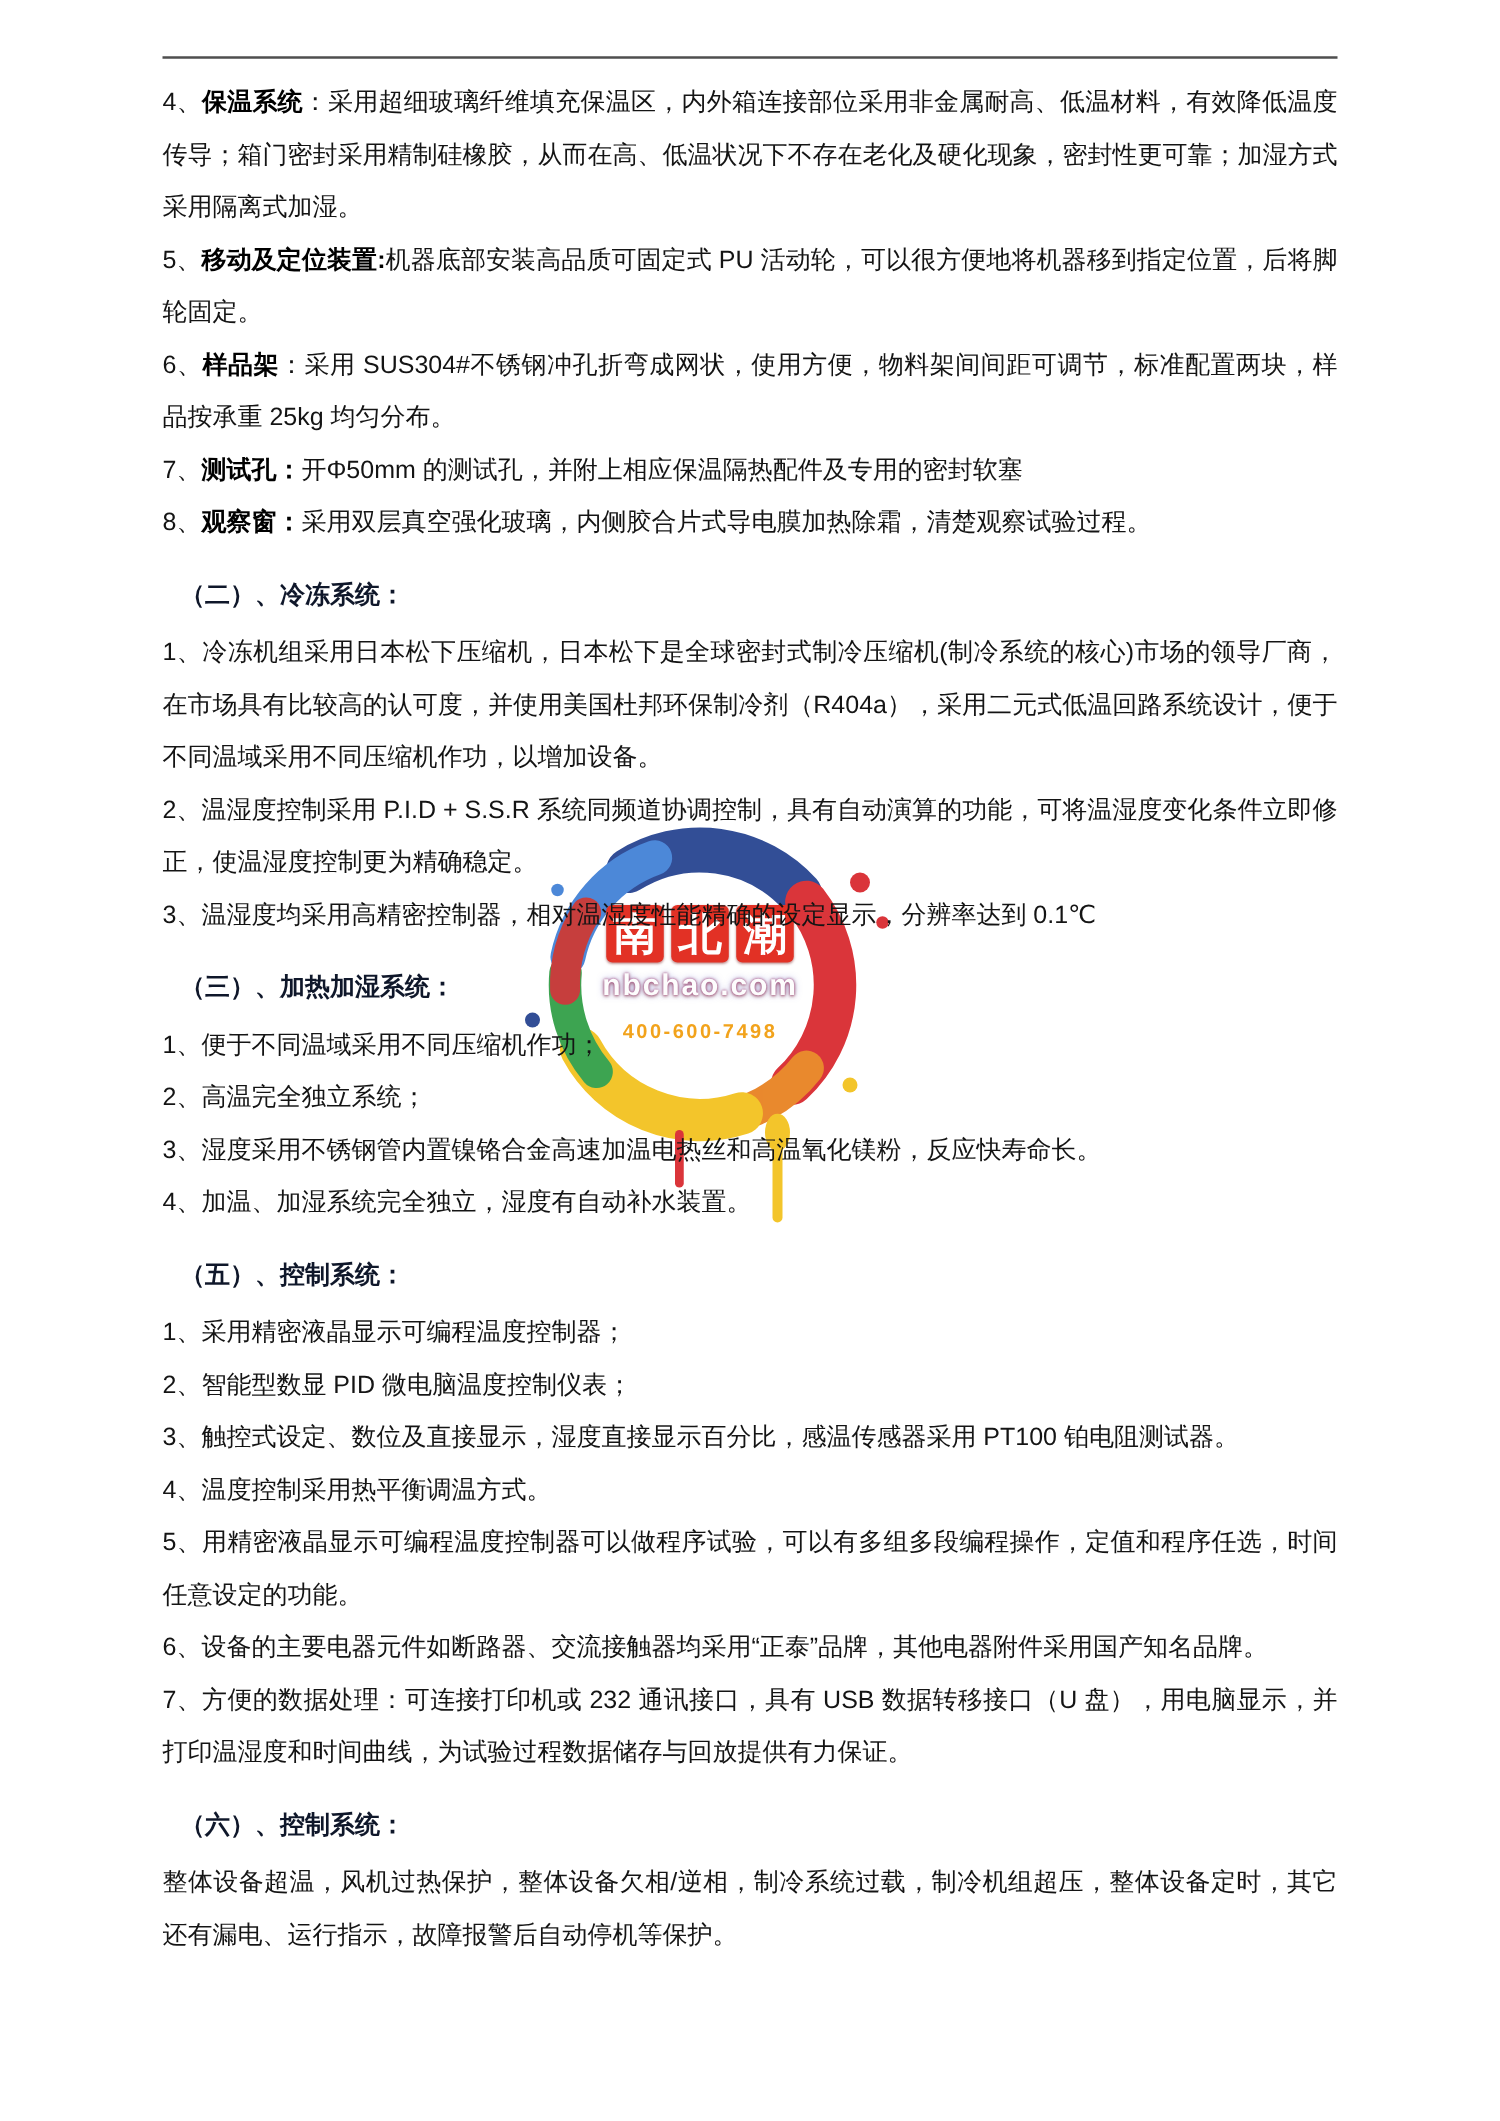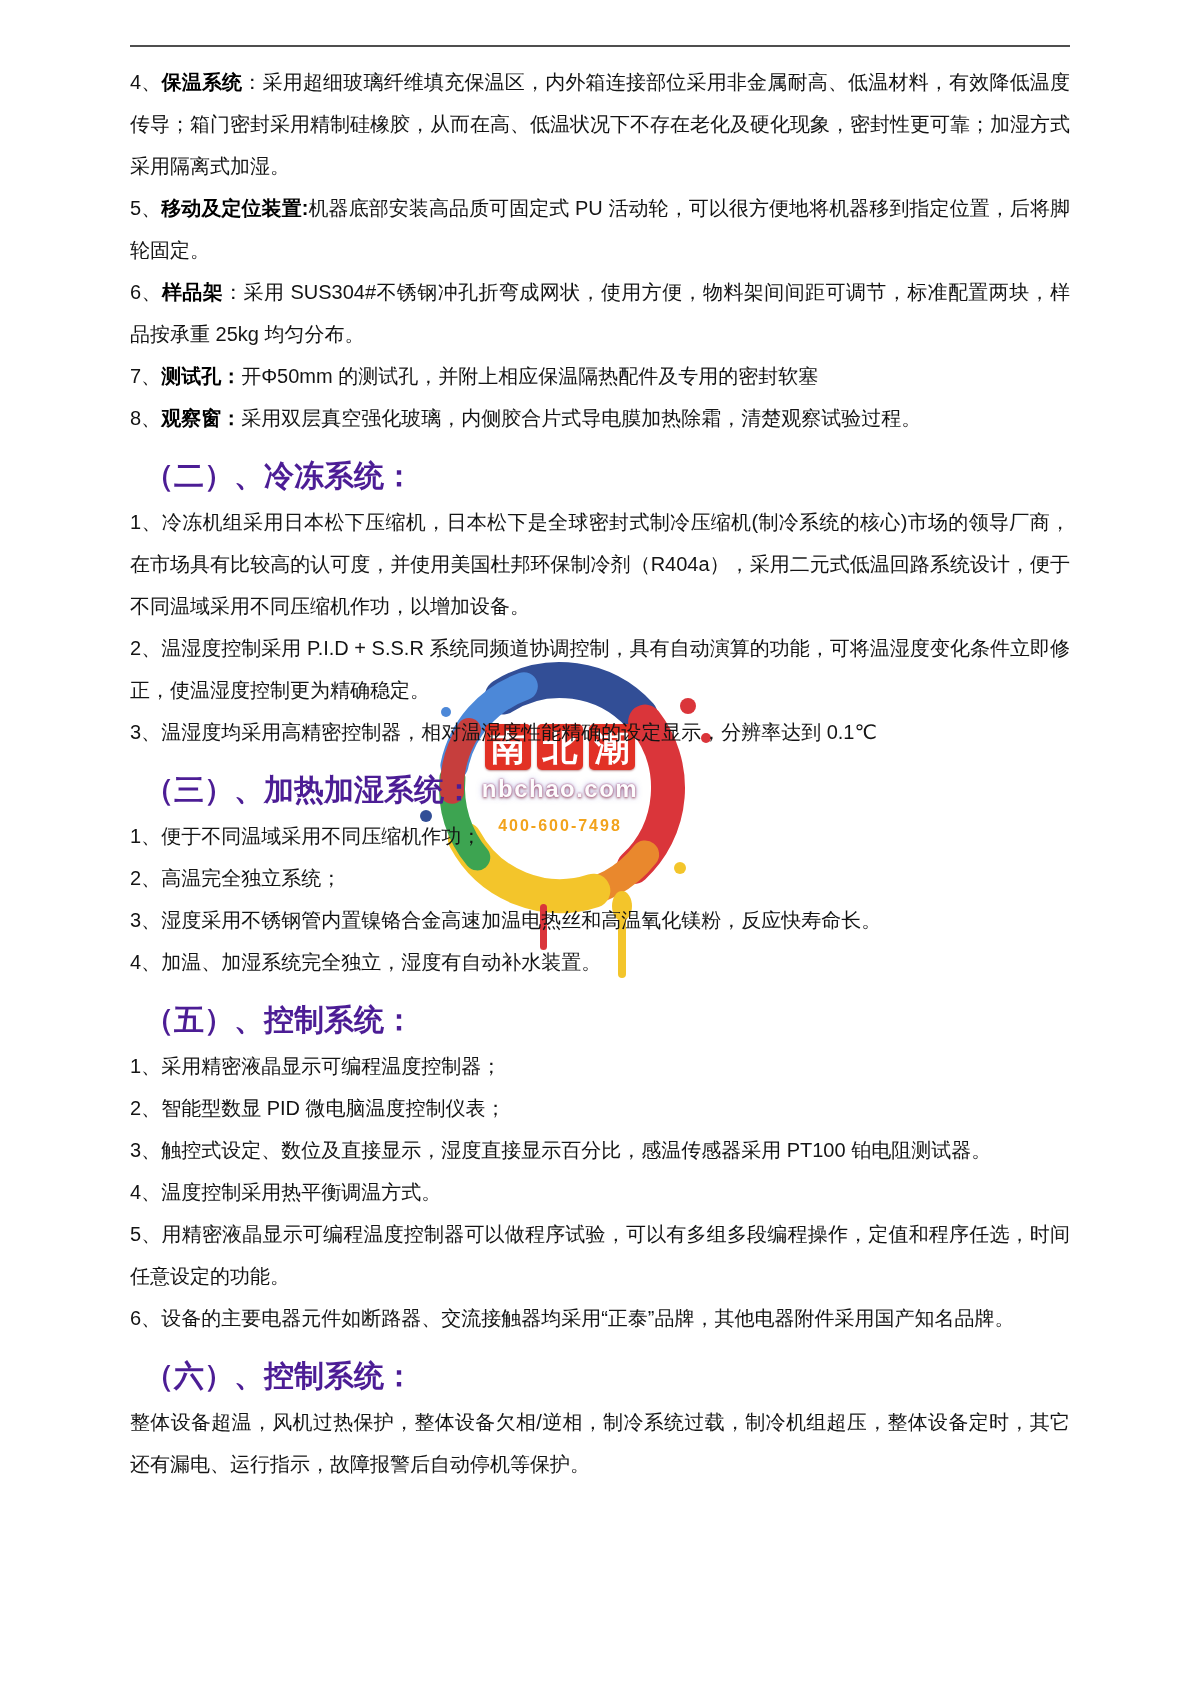--- a/index.html
+++ b/index.html
@@ -89,9 +89,9 @@
   .item .term { font-weight: bold; color: #000; }
   .section-heading {
     margin: 22px 0 10px 14px;
-    font-size: 30px;
+    font-size: 20px;
     font-weight: bold;
-    color: #4c1d95;
+    color: #0f172a;
     line-height: 30px;
   }
 </style>

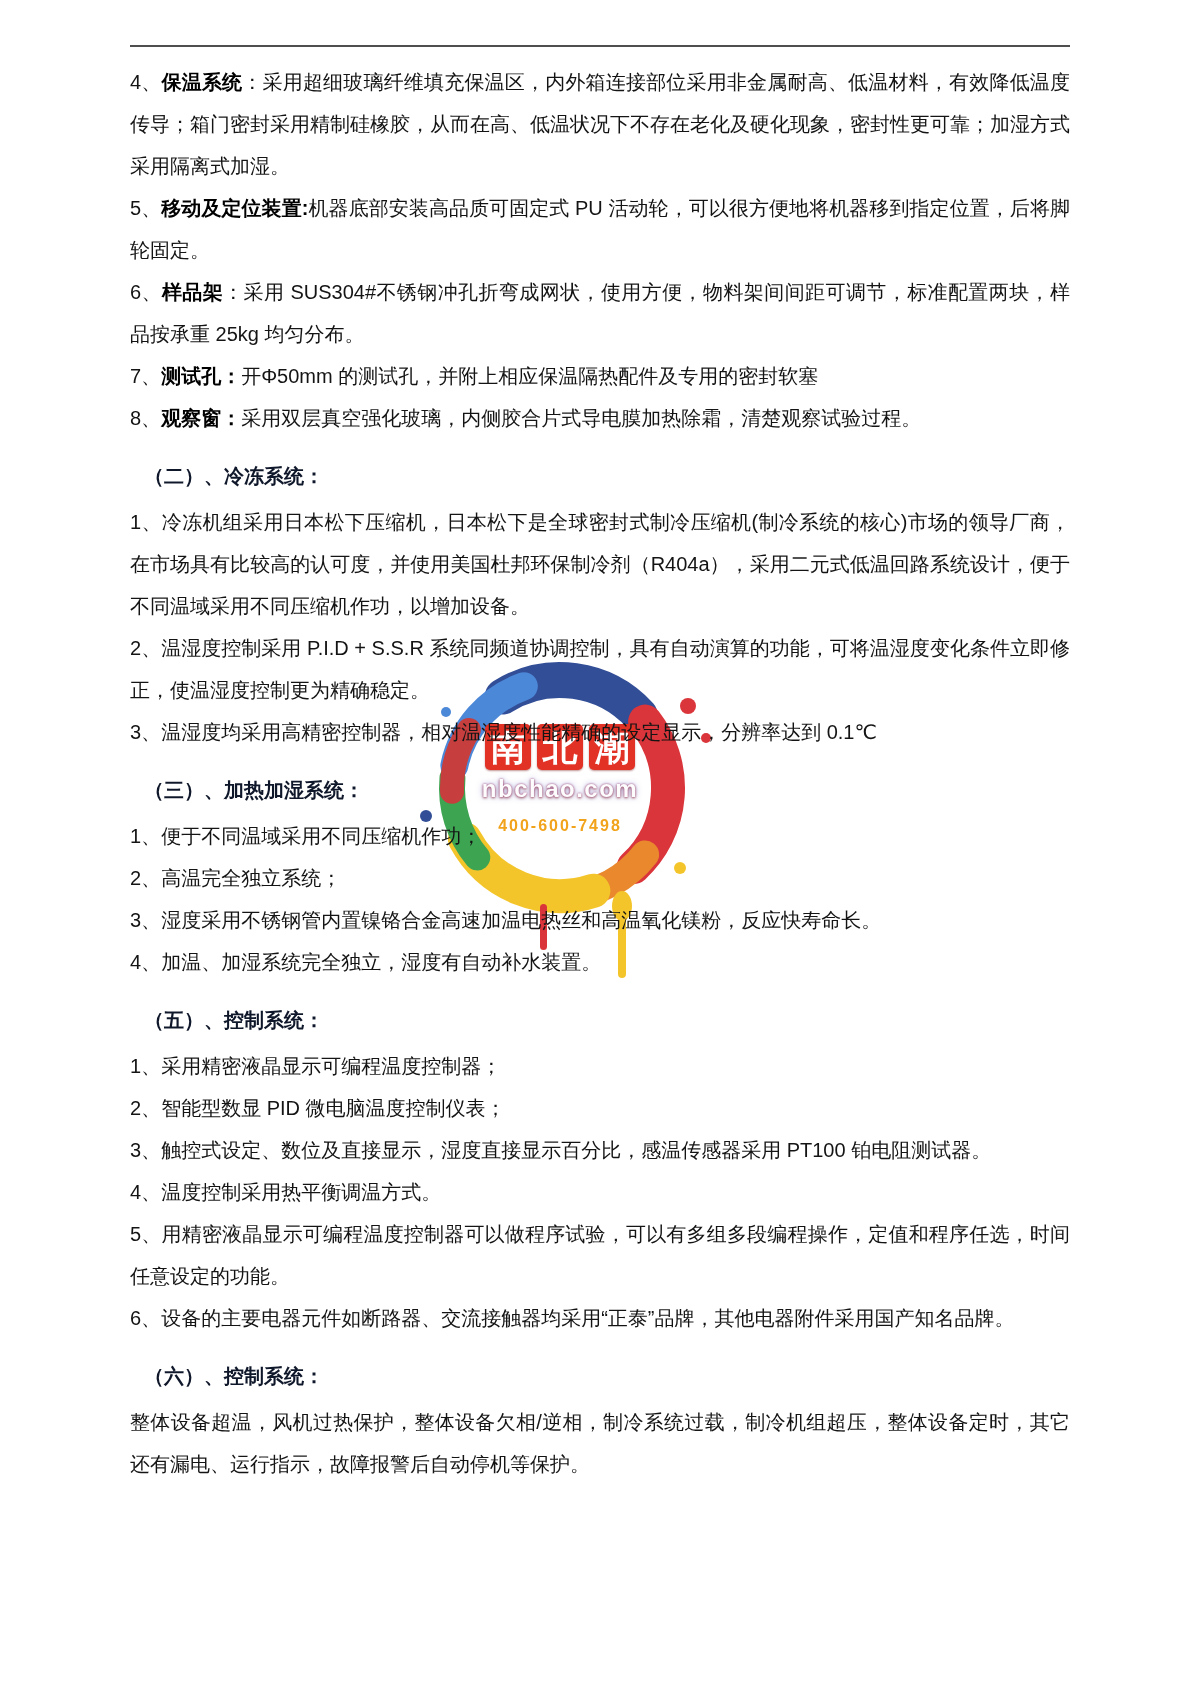--- a/index.html
+++ b/index.html
@@ -156,6 +156,7 @@
       <p class="item"><span class="num">4、</span><span class="txt">温度控制采用热平衡调温方式。</span></p>
       <p class="item"><span class="num">5、</span><span class="txt">用精密液晶显示可编程温度控制器可以做程序试验，可以有多组多段编程操作，定值和程序任选，时间任意设定的功能。</span></p>
       <p class="item"><span class="num">6、</span><span class="txt">设备的主要电器元件如断路器、交流接触器均采用“正泰”品牌，其他电器附件采用国产知名品牌。</span></p>
+      <p class="item"><span class="num">7、</span><span class="txt">方便的数据处理：可连接打印机或 232 通讯接口，具有 USB 数据转移接口（U 盘），用电脑显示，并打印温湿度和时间曲线，为试验过程数据储存与回放提供有力保证。</span></p>
       <h2 class="section-heading">（六）、控制系统：</h2>
       <p class="item"><span class="txt">整体设备超温，风机过热保护，整体设备欠相/逆相，制冷系统过载，制冷机组超压，整体设备定时，其它还有漏电、运行指示，故障报警后自动停机等保护。</span></p>
     </main>

